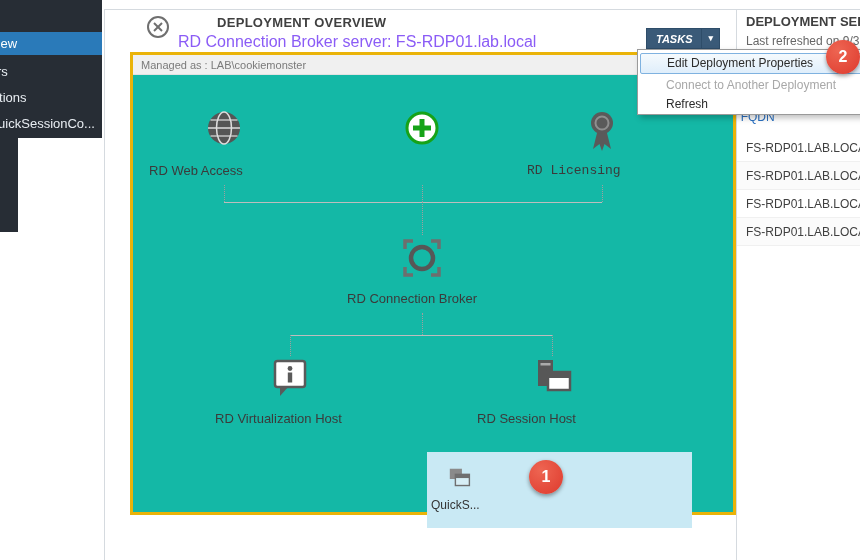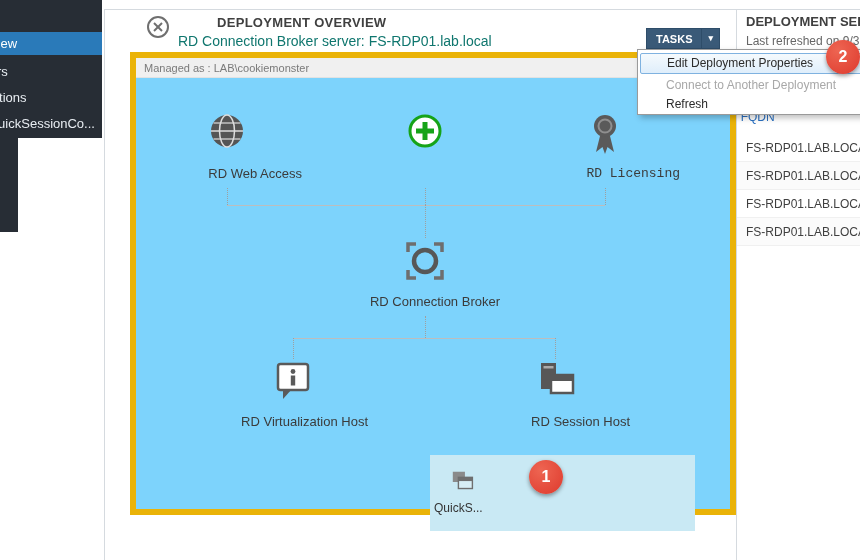--- a/index.html
+++ b/index.html
@@ -27,7 +27,7 @@
   
   .hdr-icon{position:absolute;left:146px;top:15px;width:24px;height:24px;cursor:pointer;}
   .hdr-title{position:absolute;left:178px;top:15px;font-size:13px;font-weight:bold;color:#404040;letter-spacing:.3px;white-space:nowrap;margin-left:39px;}
-  .hdr-sub{position:absolute;left:178px;top:33px;font-size:14px;color:#0f766e;white-space:nowrap;}
+  .hdr-sub{position:absolute;left:178px;top:33px;font-size:16px;color:#8b5cf6;white-space:nowrap;}
 
   
   .tasks-btn{position:absolute;left:646px;top:28px;height:21px;background:#3a5a78;

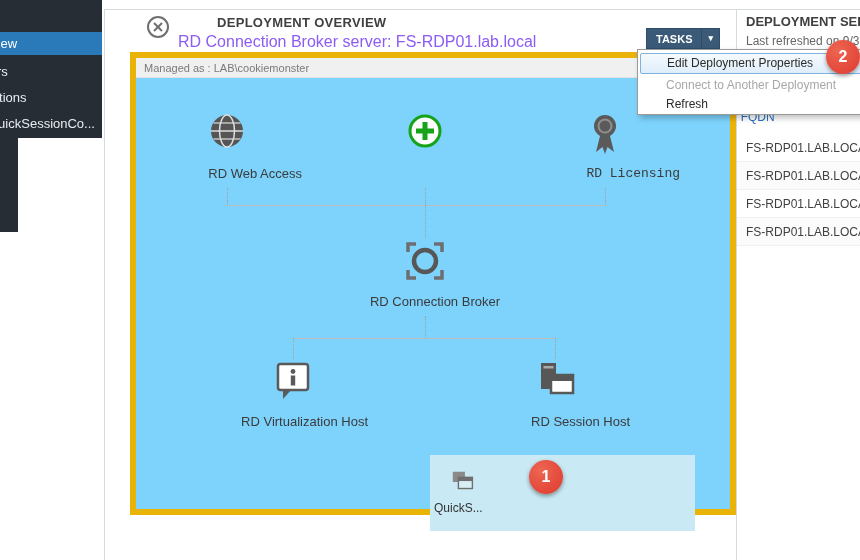--- a/index.html
+++ b/index.html
@@ -33,7 +33,7 @@
   .tasks-btn{position:absolute;left:646px;top:28px;height:21px;background:#3a5a78;
              border:1px solid #2e4d69;color:#fff;font-size:11px;font-weight:bold;
              display:flex;align-items:center;cursor:pointer;z-index:4;}
-  .tasks-btn .lbl{padding:0 9px;}
+  .tasks-btn .lbl{padding:0 9px;font-style:italic;}
   .tasks-btn .tsep{width:1px;align-self:stretch;background:#2e4d69;}
   .tasks-btn .arr{padding:0 6px;font-size:9px;line-height:1;}
 

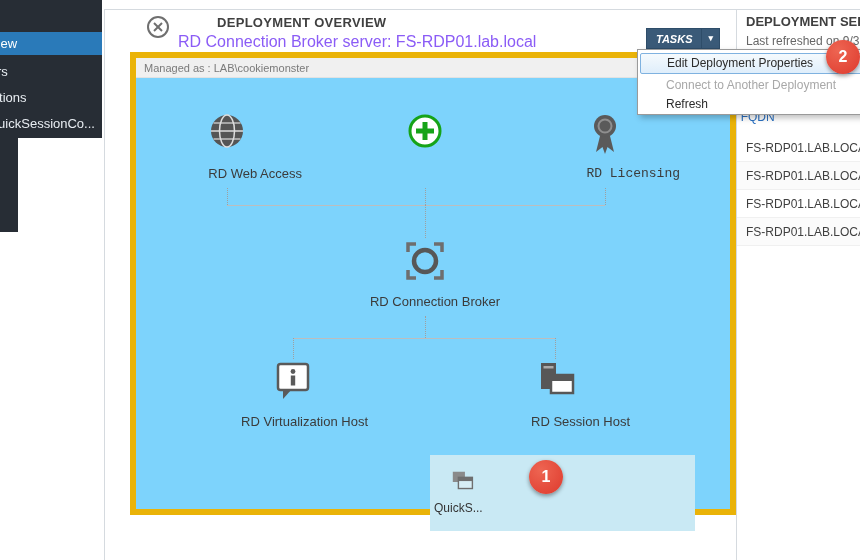--- a/index.html
+++ b/index.html
@@ -58,7 +58,7 @@
 
   
   .panel{position:absolute;left:130px;top:52px;width:606px;height:463px;
-         border:6px solid #eab308;background:#7dd3fc;}
+         border:3px solid #eab308;background:#14b8a6;}
   .managed{height:20px;line-height:20px;background:#f0f0f0;border-bottom:1px solid #e2e2e2;
            font-size:11px;color:#7a7a7a;padding-left:8px;white-space:nowrap;}
   .node{position:absolute;width:150px;text-align:right;cursor:pointer;}

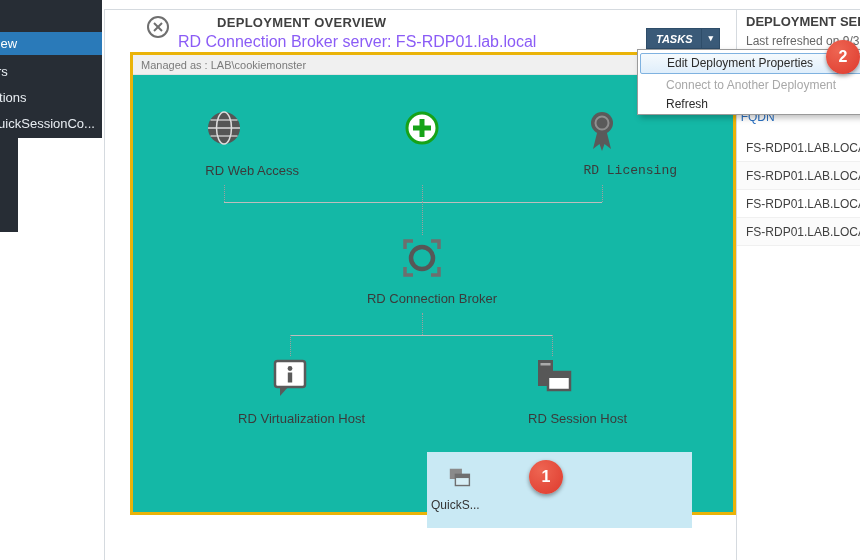--- a/index.html
+++ b/index.html
@@ -61,7 +61,7 @@
          border:3px solid #eab308;background:#14b8a6;}
   .managed{height:20px;line-height:20px;background:#f0f0f0;border-bottom:1px solid #e2e2e2;
            font-size:11px;color:#7a7a7a;padding-left:8px;white-space:nowrap;}
-  .node{position:absolute;width:150px;text-align:right;cursor:pointer;}
+  .node{position:absolute;width:150px;text-align:left;cursor:pointer;}
   .node svg{display:block;margin:0 auto;}
   .node .nlabel{margin-top:10px;font-size:13px;color:#3b3b3b;white-space:nowrap;}
   #n-web{left:16px;top:52px;}  #n-gw{left:214px;top:52px;}  #n-lic{left:394px;top:52px;font-family:Liberation Mono, monospace;}

